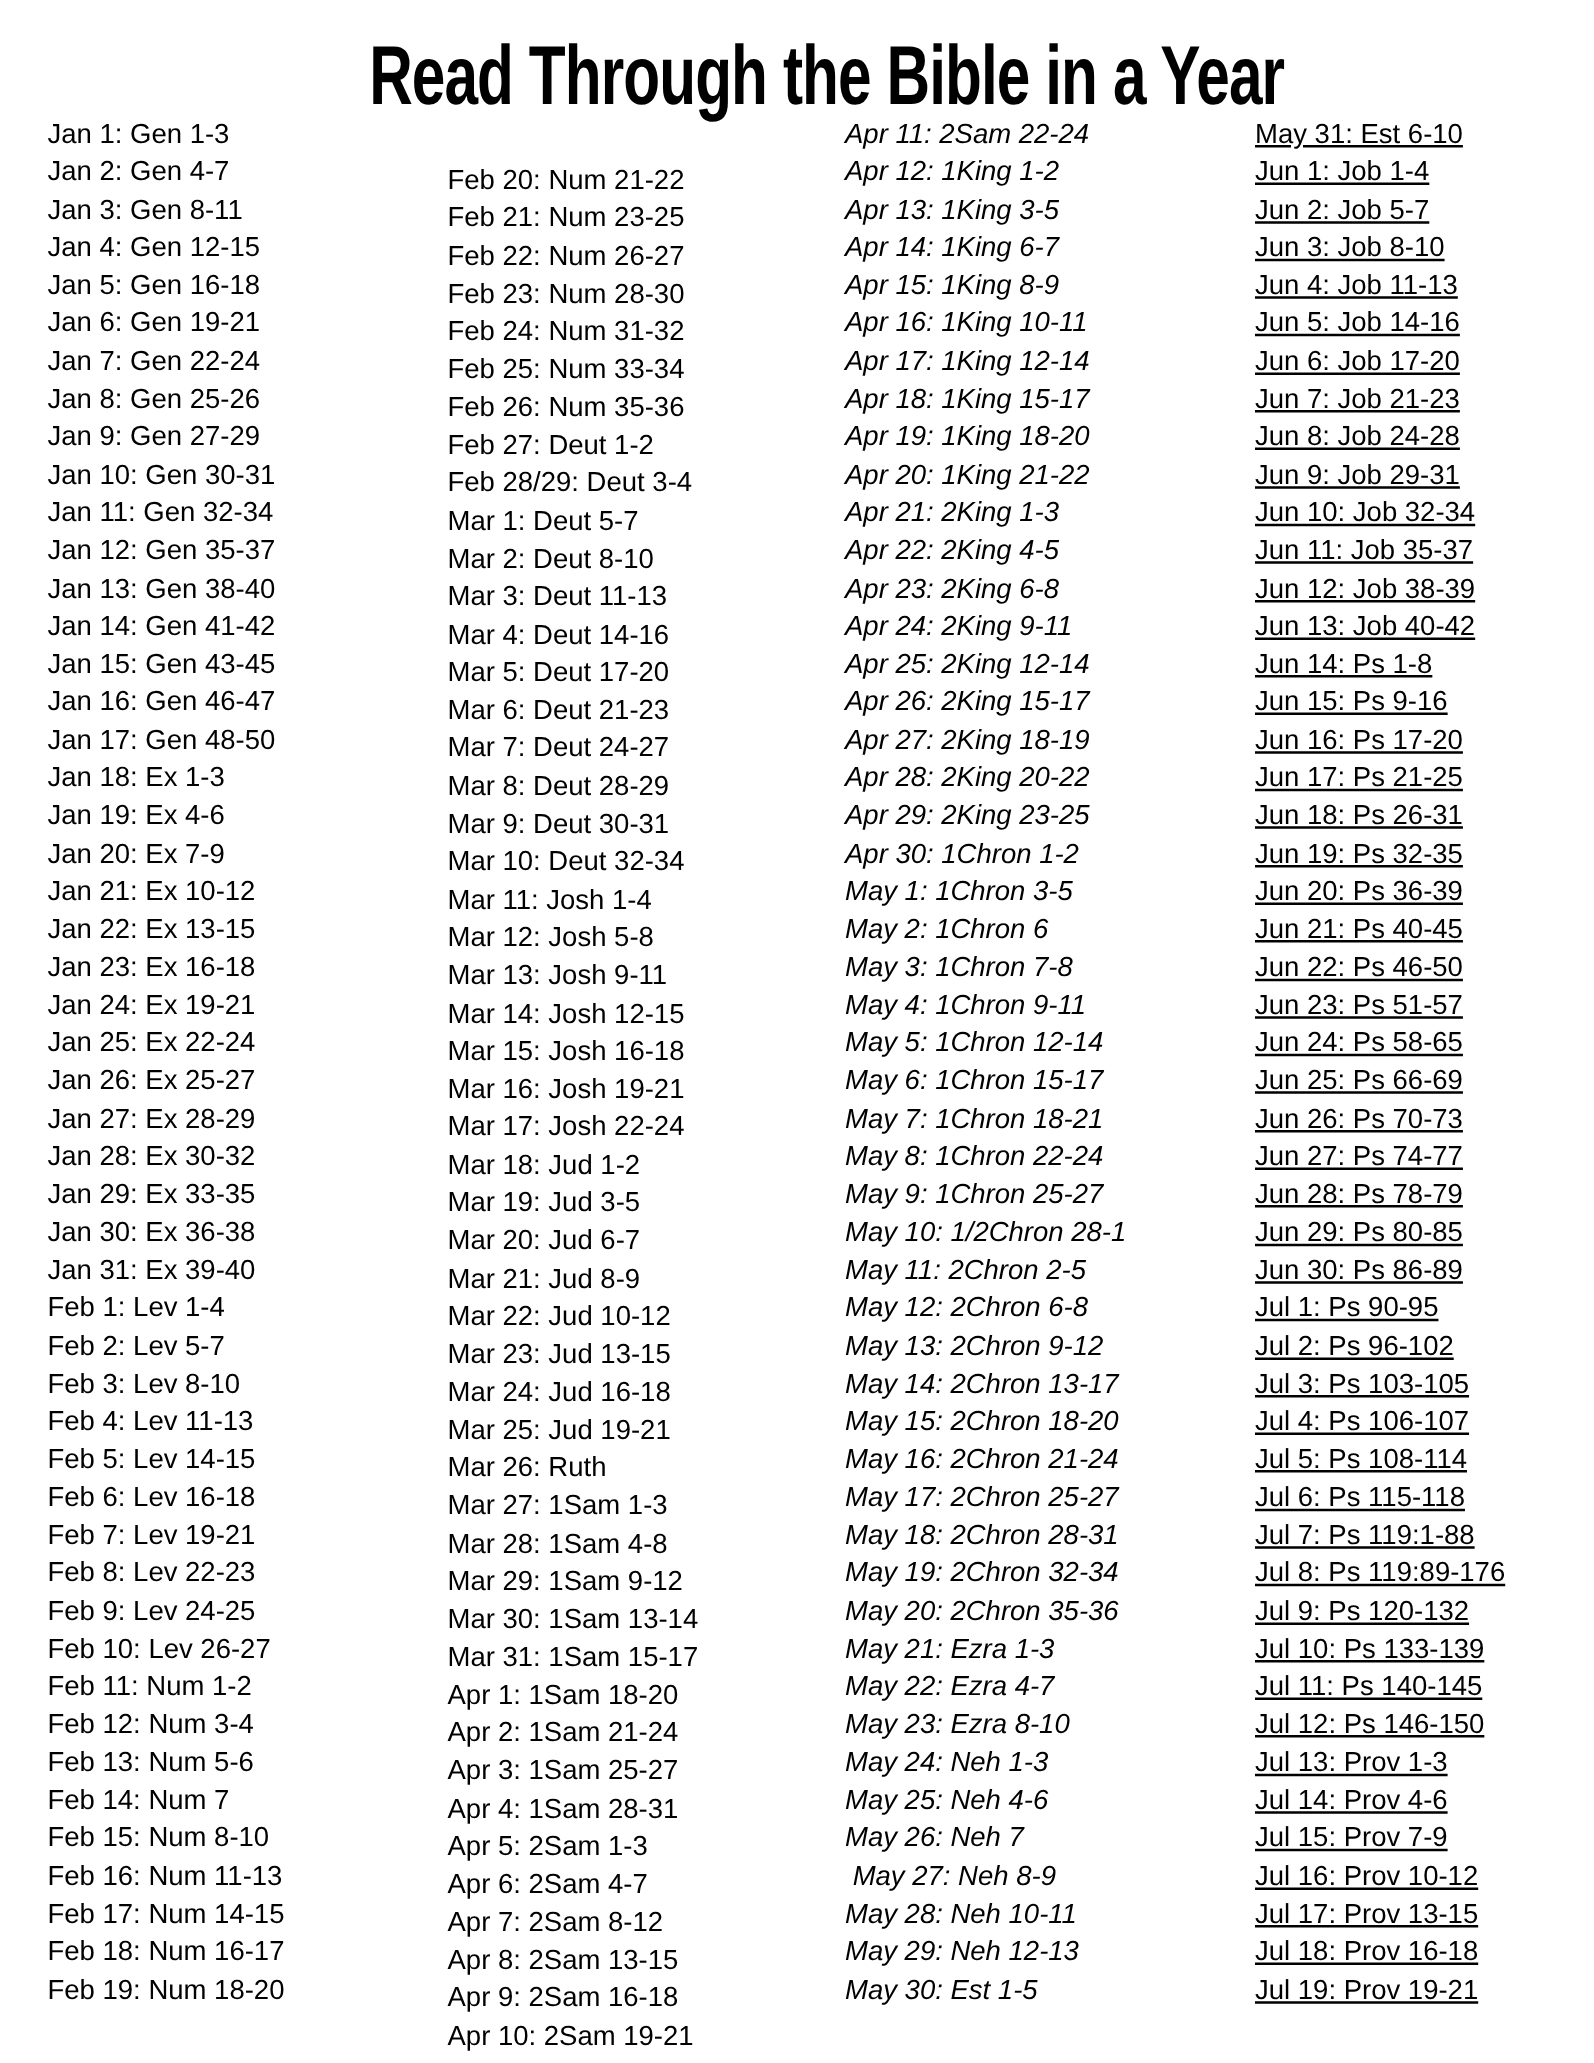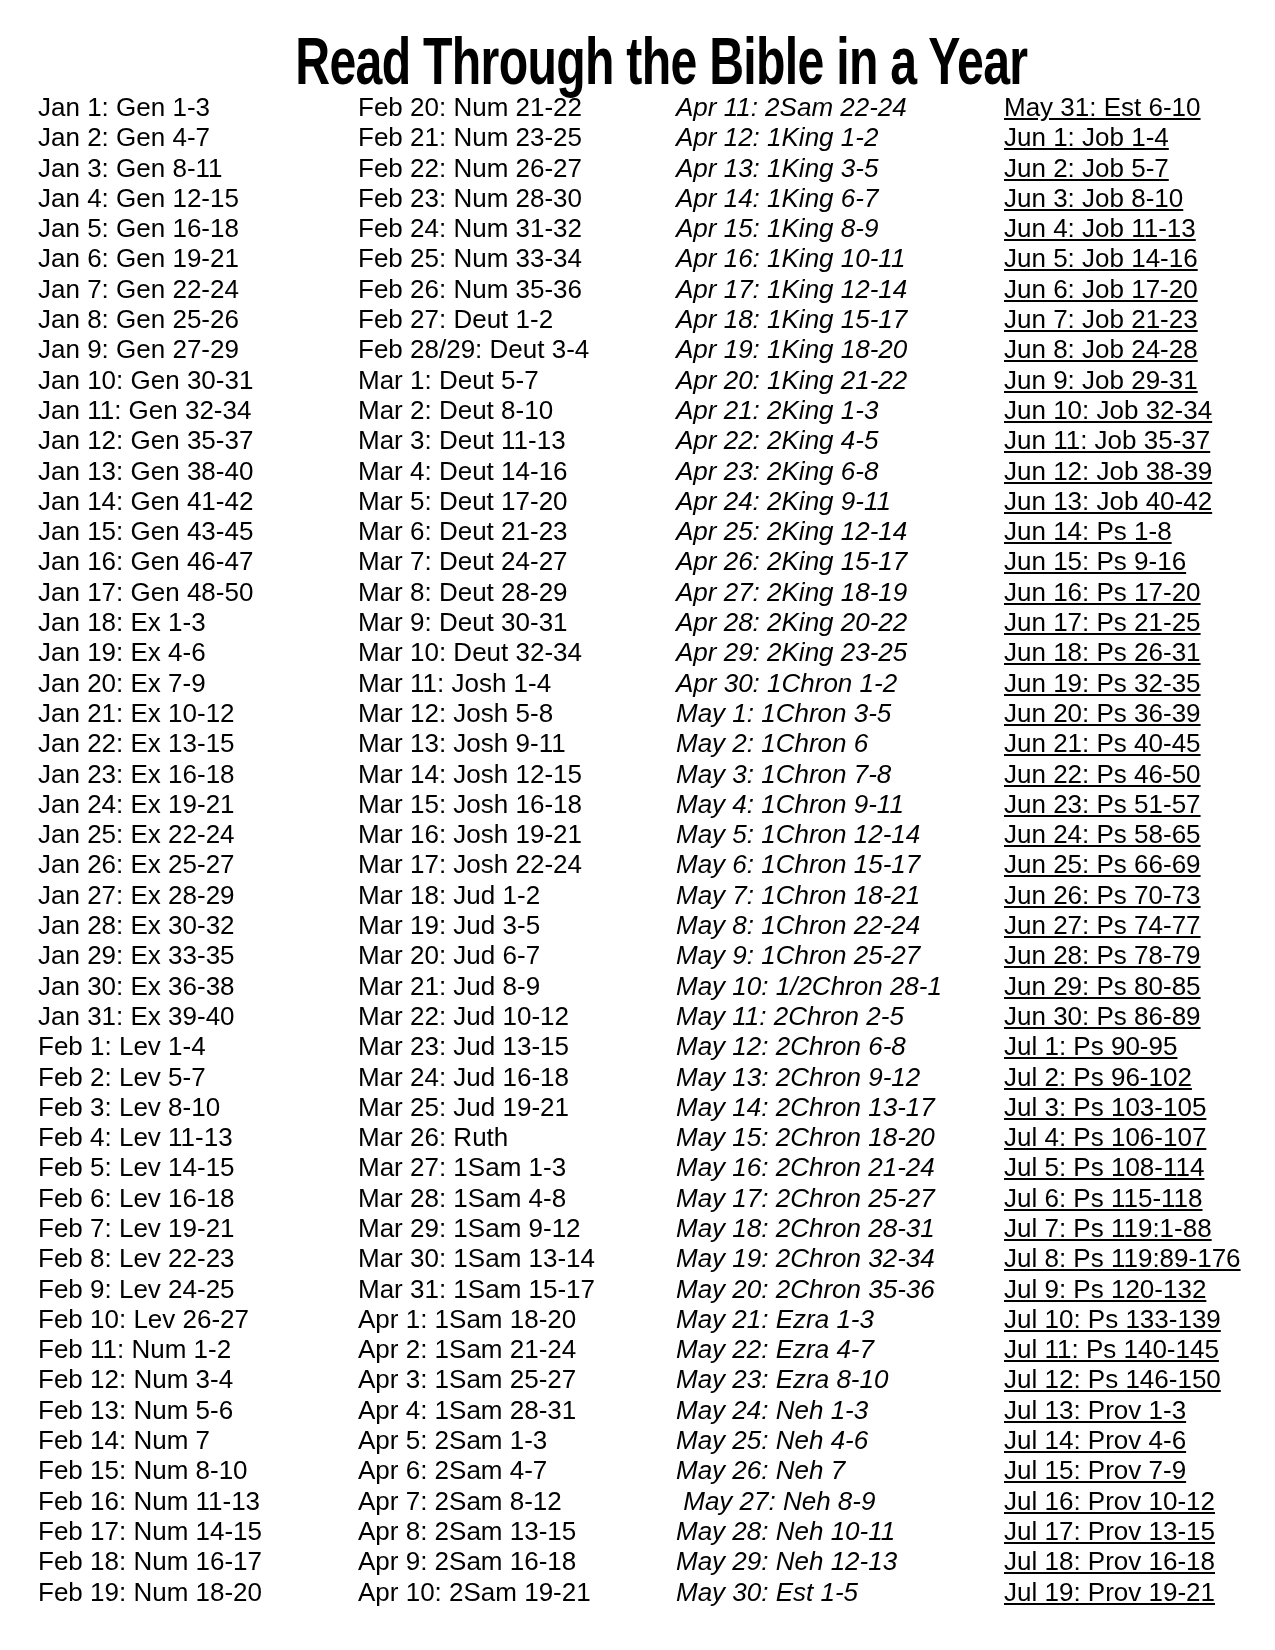--- a/index.html
+++ b/index.html
@@ -24,7 +24,7 @@
   }
   .col{
     position:absolute;top:92px;
-    font-size:26px;line-height:30.3px;
+    font-size:22px;line-height:30.3px;
     white-space:pre;
   }
   .col-1{left:38px;}

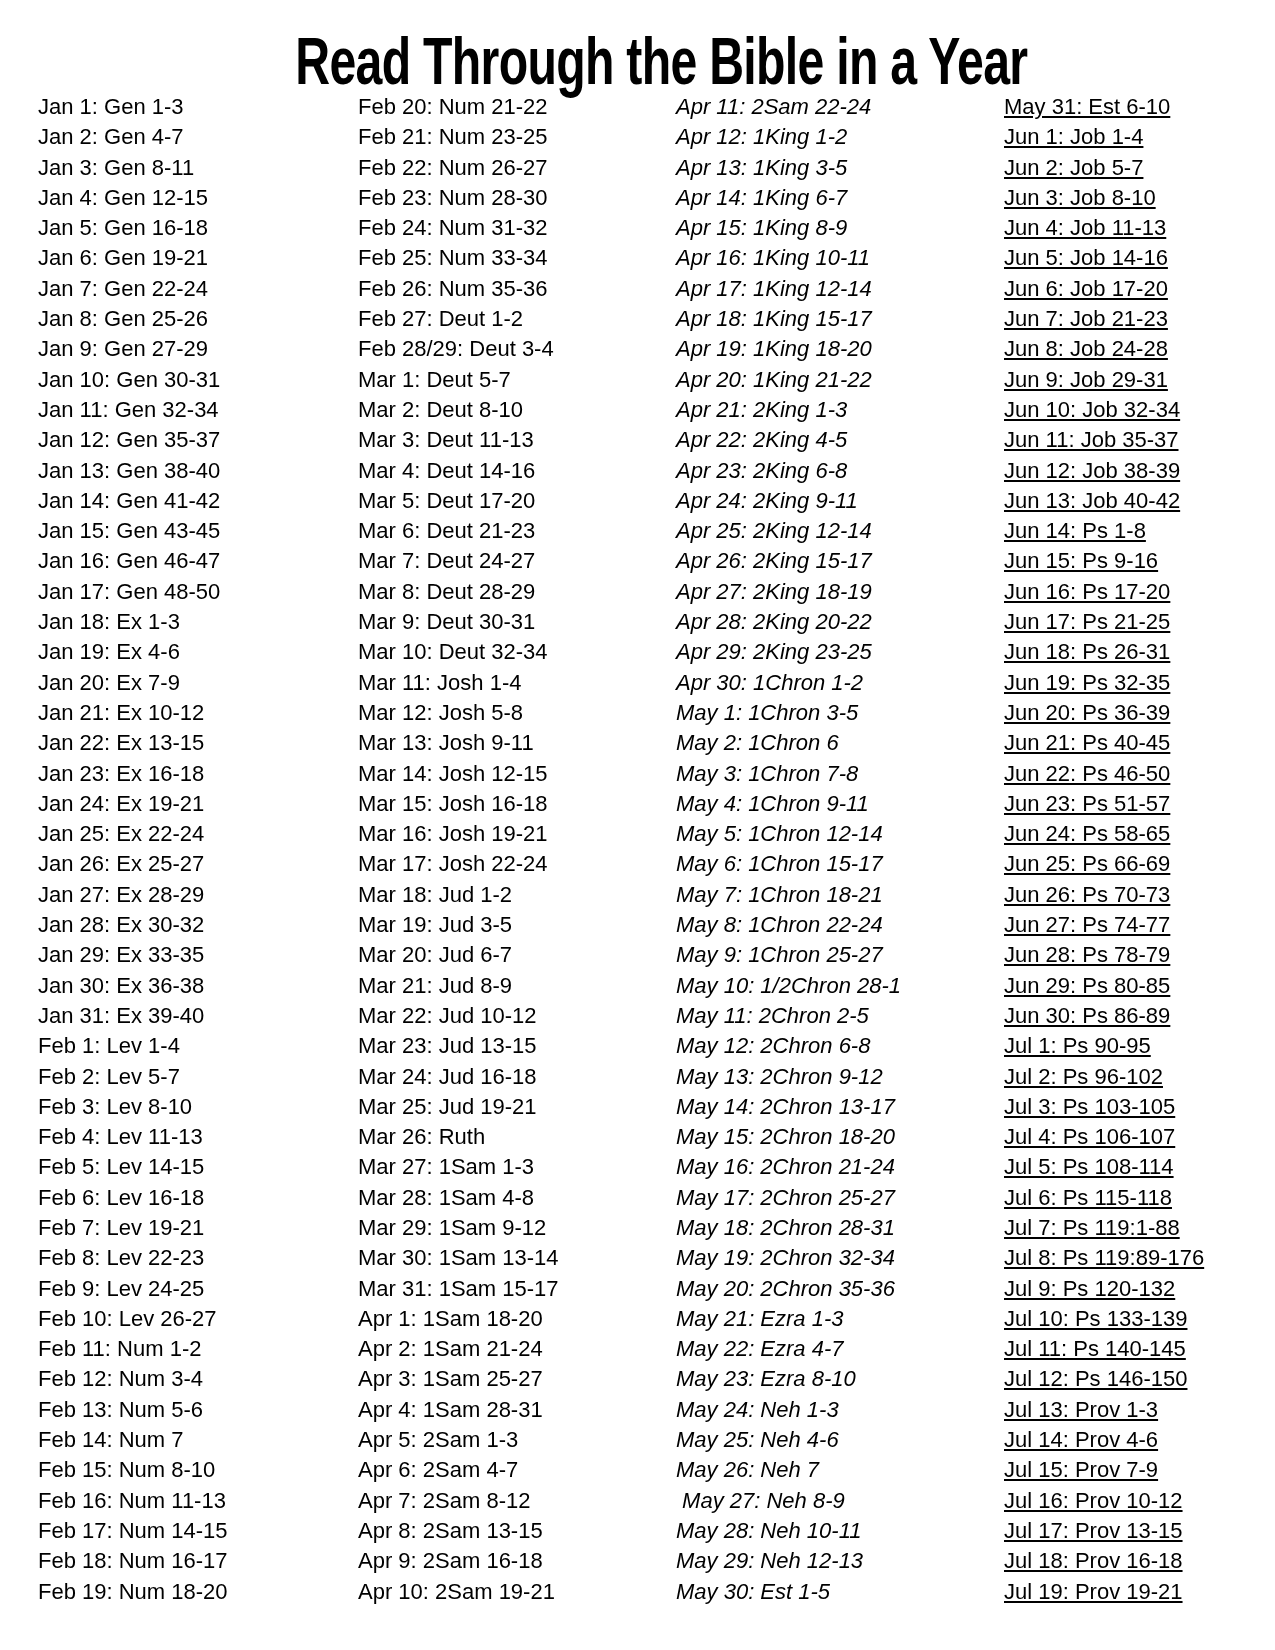--- a/index.html
+++ b/index.html
@@ -28,7 +28,7 @@
     white-space:pre;
   }
   .col-1{left:38px;}
-  .col-2{left:358px;}
+  .col-2{left:358px;margin-top:37px;}
   .col-3{left:676px;font-style:italic;}
   .col-4{left:1004px;text-decoration:underline;}
   .entry{height:30.3px;}

